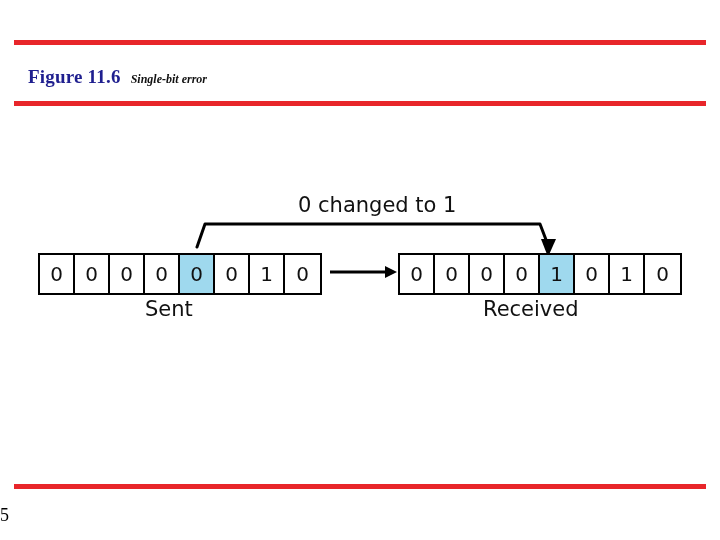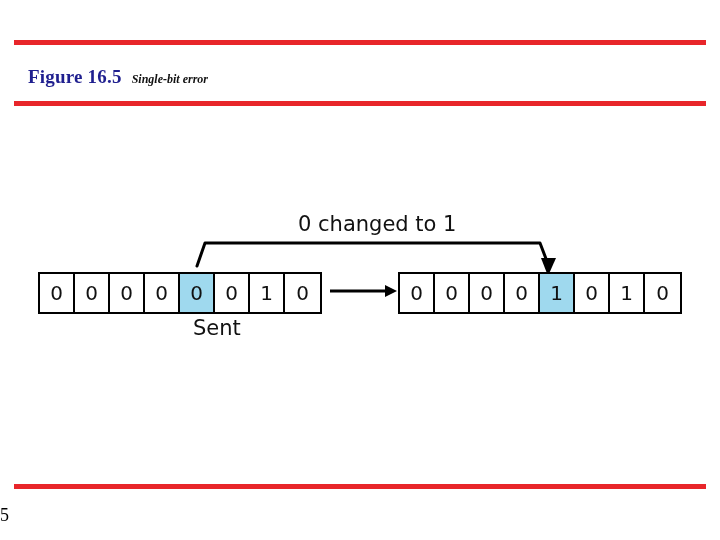--- a/index.html
+++ b/index.html
@@ -129,7 +129,7 @@
 <div class="rule rule-top"></div>
 
 <div class="title-row">
-  <span class="fig-num">Figure 16.5</span>
+  <span class="fig-num">Figure 11.6</span>
   <span class="fig-caption">Single-bit error</span>
 </div>
 

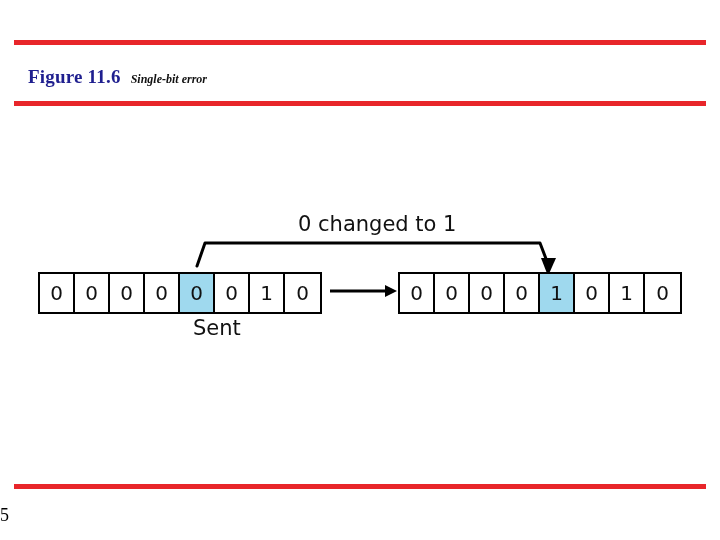--- a/index.html
+++ b/index.html
@@ -62,7 +62,7 @@
   .diagram {
     position: absolute;
     left: 0;
-    top: 188px;
+    top: 169px;
     width: 572px;
     height: 180px;
   }

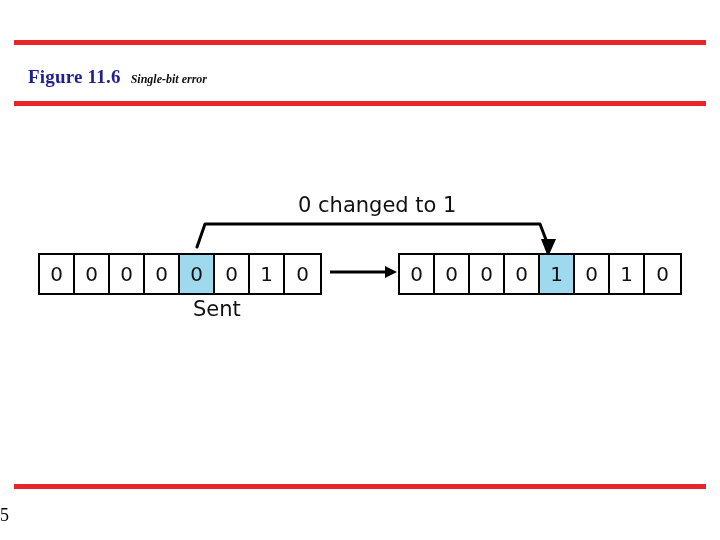--- a/index.html
+++ b/index.html
@@ -111,7 +111,7 @@
     font-family: "DejaVu Sans", sans-serif;
     white-space: nowrap;
   }
-  .cap-sent     { left: 145px; margin-left: 48px; }
+  .cap-sent     { left: 145px; }
   .cap-received { left: 483px; }
 
   svg.overlay {

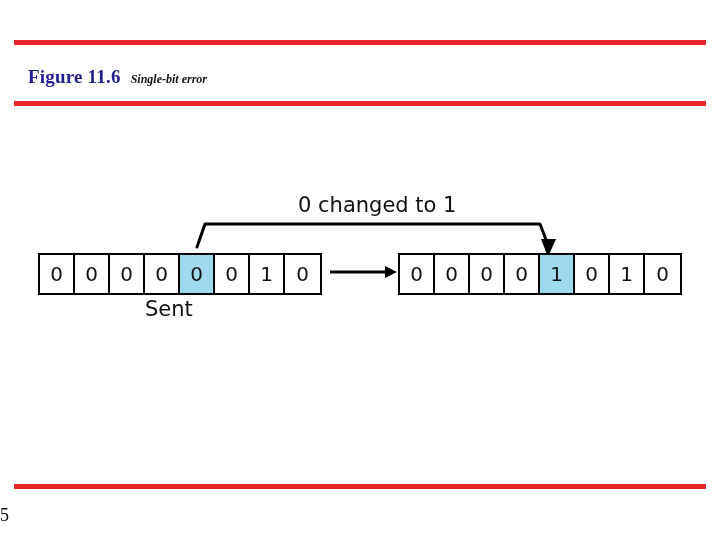--- a/index.html
+++ b/index.html
@@ -171,6 +171,7 @@
   </div>
 
   <div class="caption cap-sent">Sent</div>
+  <div class="caption cap-received">Received</div>
 </div>
 
 <div class="rule rule-bottom"></div>

